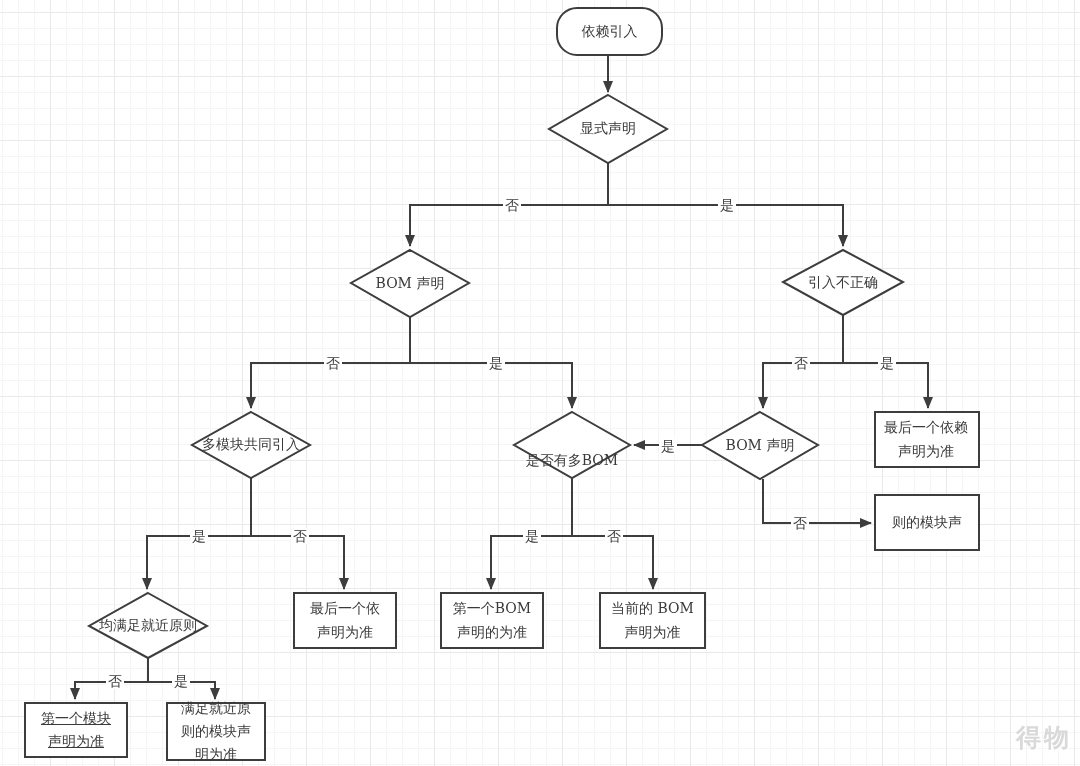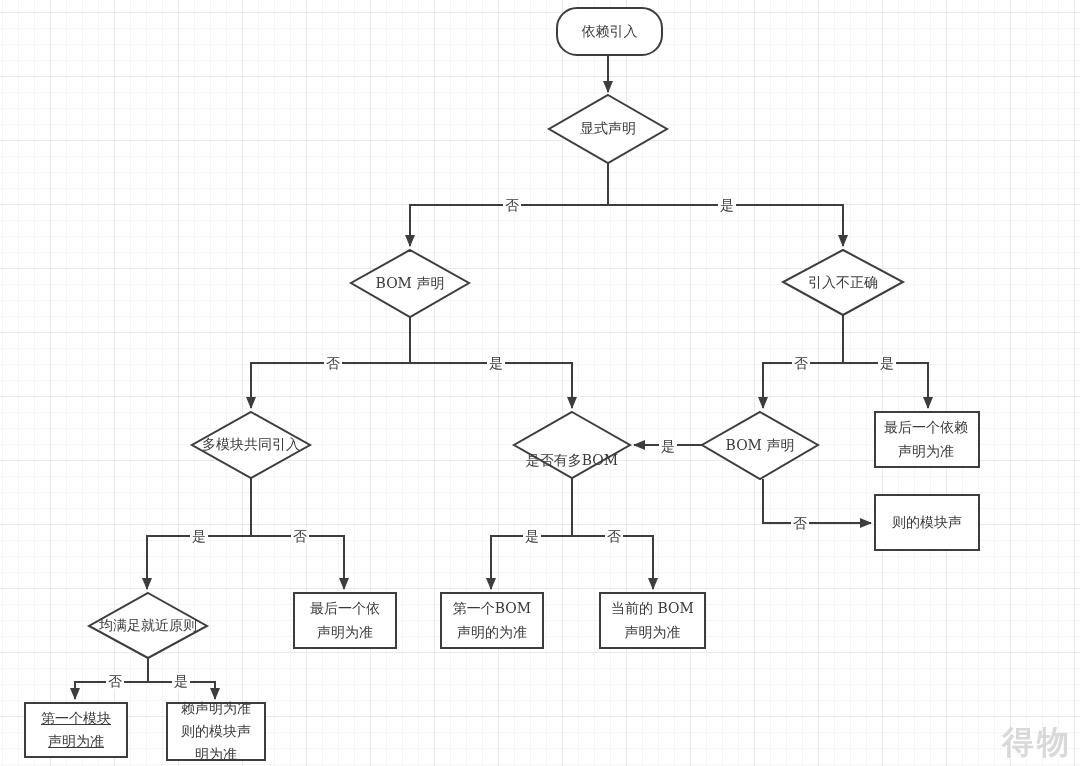--- a/index.html
+++ b/index.html
@@ -96,7 +96,7 @@
 声明为准</div>
   <div class="node-label" style="left:25px;top:703px;width:102px;height:54px;text-decoration:underline;">第一个模块
 声明为准</div>
-  <div class="node-label" style="left:167px;top:703px;width:98px;height:57px;">赖声明为准
+  <div class="node-label" style="left:167px;top:703px;width:98px;height:57px;">满足就近原
 则的模块声
 明为准</div>
 

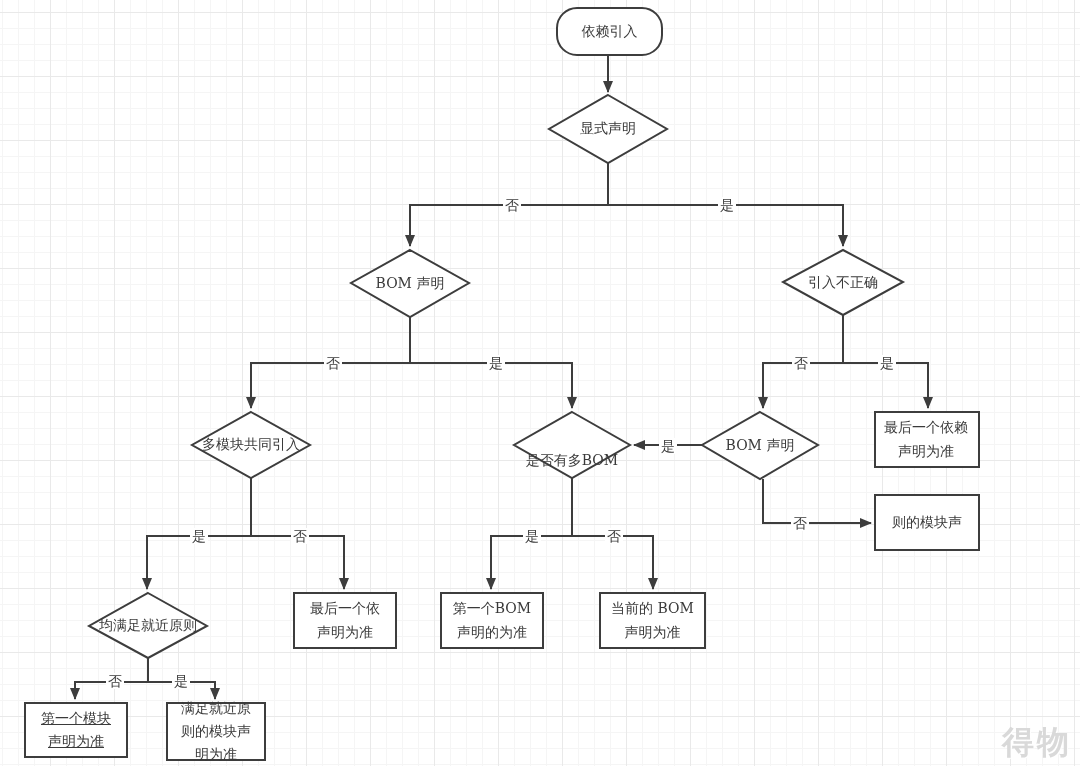--- a/index.html
+++ b/index.html
@@ -28,7 +28,7 @@
     background:#ffffff;padding:0 2px;font-size:14px;line-height:16px;color:#3a3a3a;
   }
   .watermark{
-    position:absolute;right:8px;bottom:1px;font-size:32px;font-weight:bold;
+    position:absolute;right:8px;bottom:12px;font-size:25px;font-weight:bold;
     letter-spacing:3px;color:#d9d9d9;text-shadow:1px 1px 0 #ffffff;
   }
 </style>

